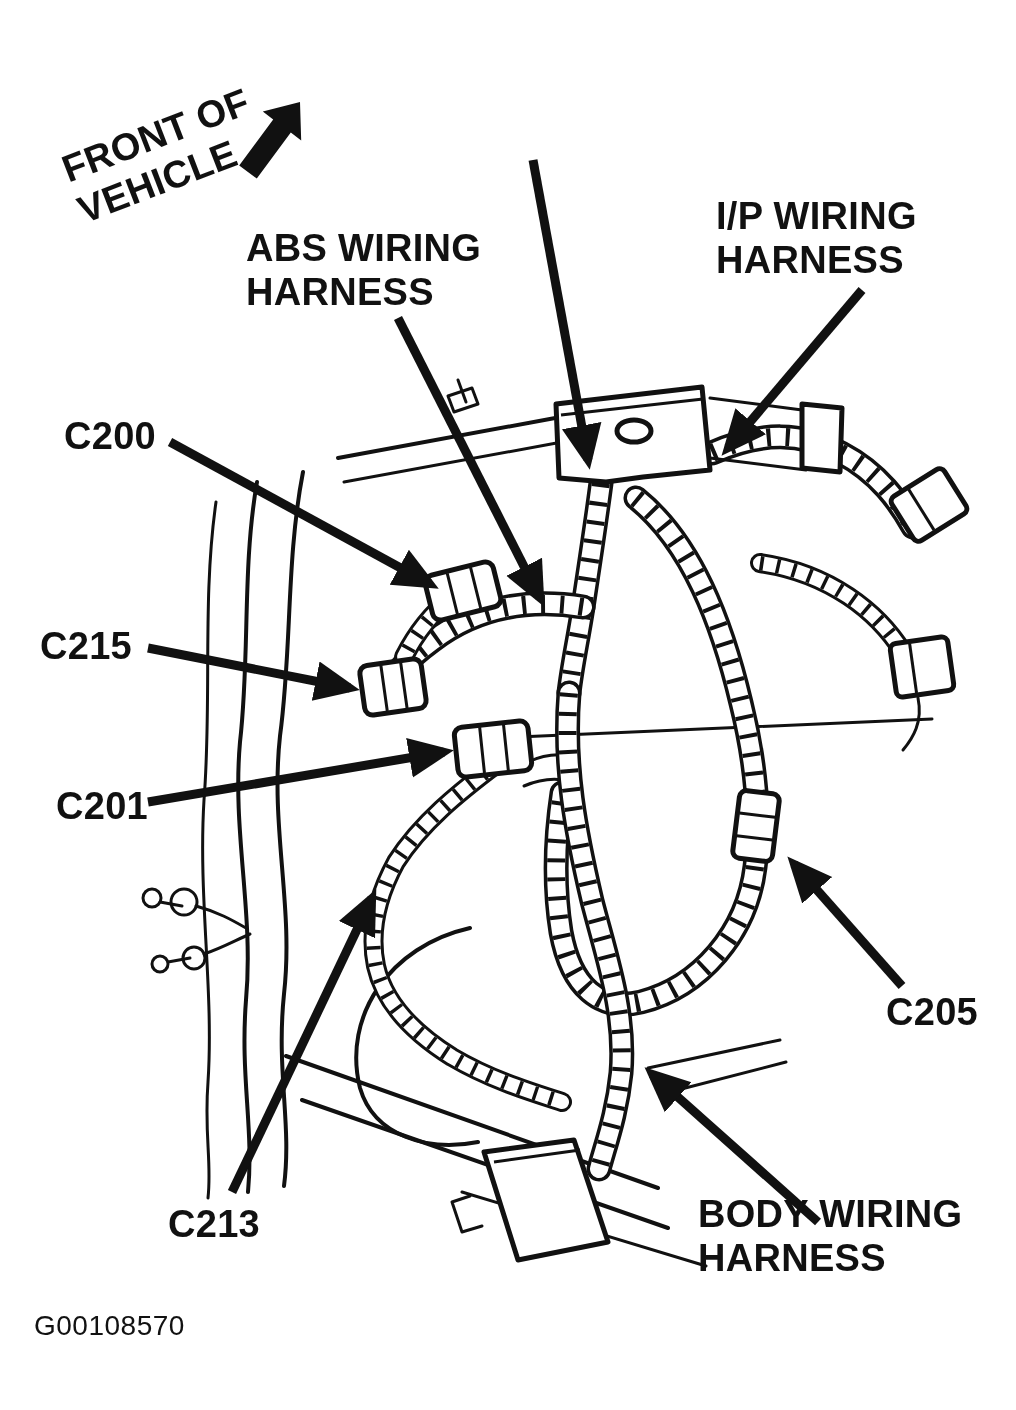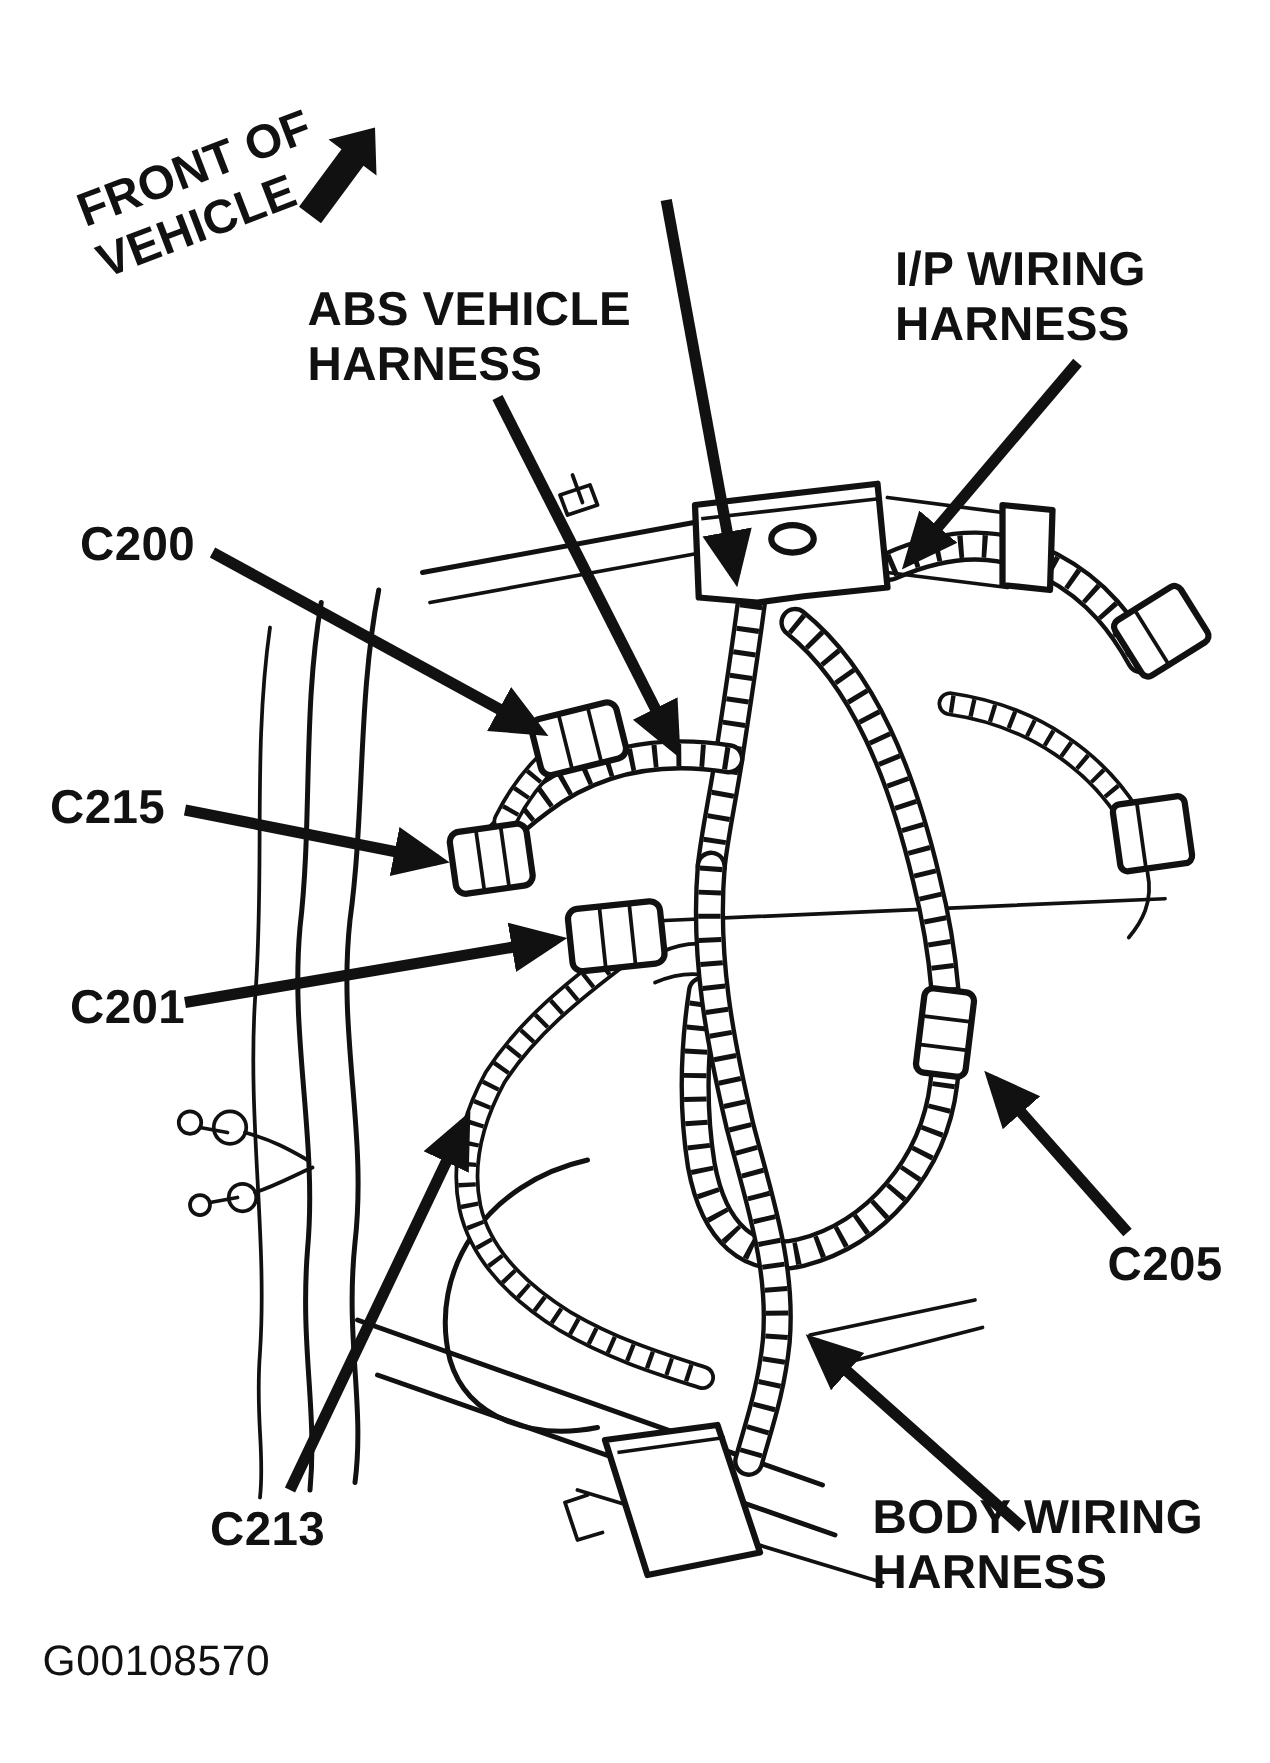--- a/index.html
+++ b/index.html
@@ -188,7 +188,7 @@
 VEHICLE</div>
   <div class="lbl" style="left:716px; top:194px">I/P WIRING
 HARNESS</div>
-  <div class="lbl" style="left:246px; top:226px">ABS VEHICLE
+  <div class="lbl" style="left:246px; top:226px">ABS WIRING
 HARNESS</div>
   <div class="lbl" style="left:64px;  top:414px">C200</div>
   <div class="lbl" style="left:40px;  top:624px">C215</div>

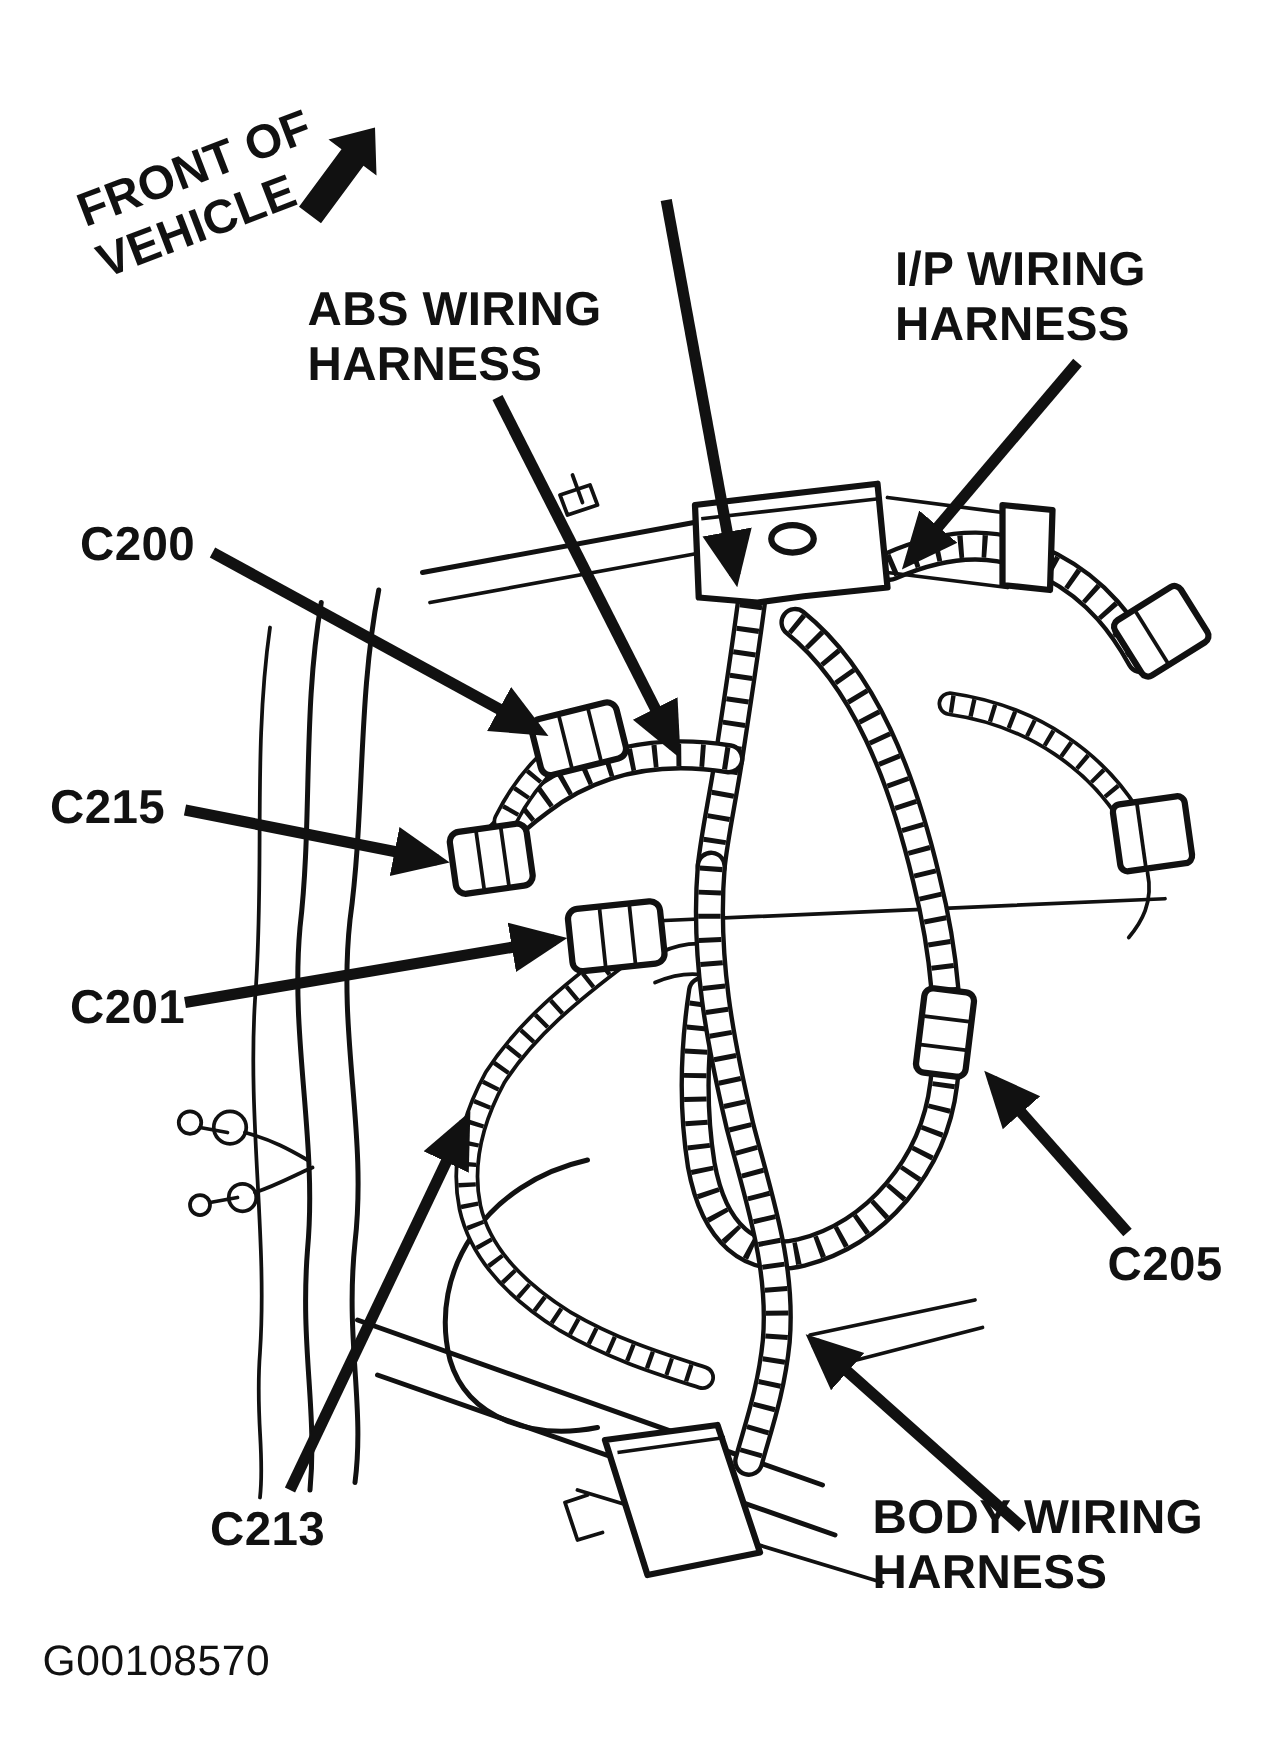--- a/index.html
+++ b/index.html
@@ -33,7 +33,7 @@
   .lbl { position:absolute; font-weight:bold; font-size:38px; line-height:1.16;
          color:#111; letter-spacing:0.3px; white-space:pre-line; }
   .lbl.rot  { transform:rotate(-21deg); transform-origin:left top; }
-  .lbl.code { font-weight:normal; font-size:34px; letter-spacing:0.5px; }
+  .lbl.code { font-weight:normal; font-size:28px; letter-spacing:0.5px; }
 </style>
 </head>
 <body>

